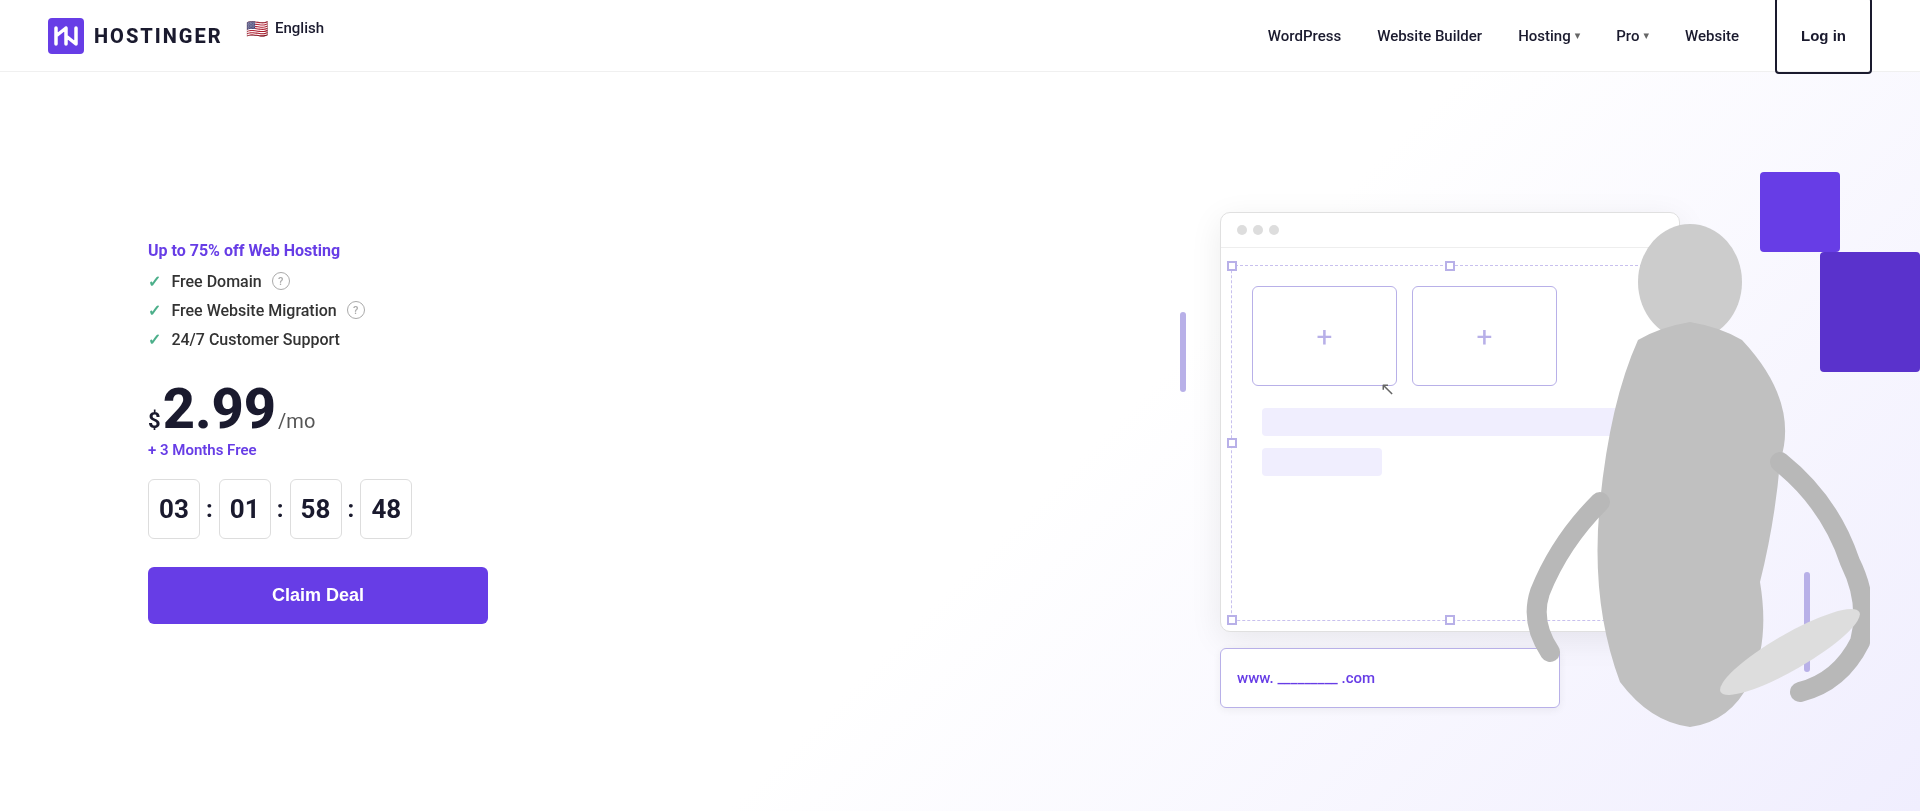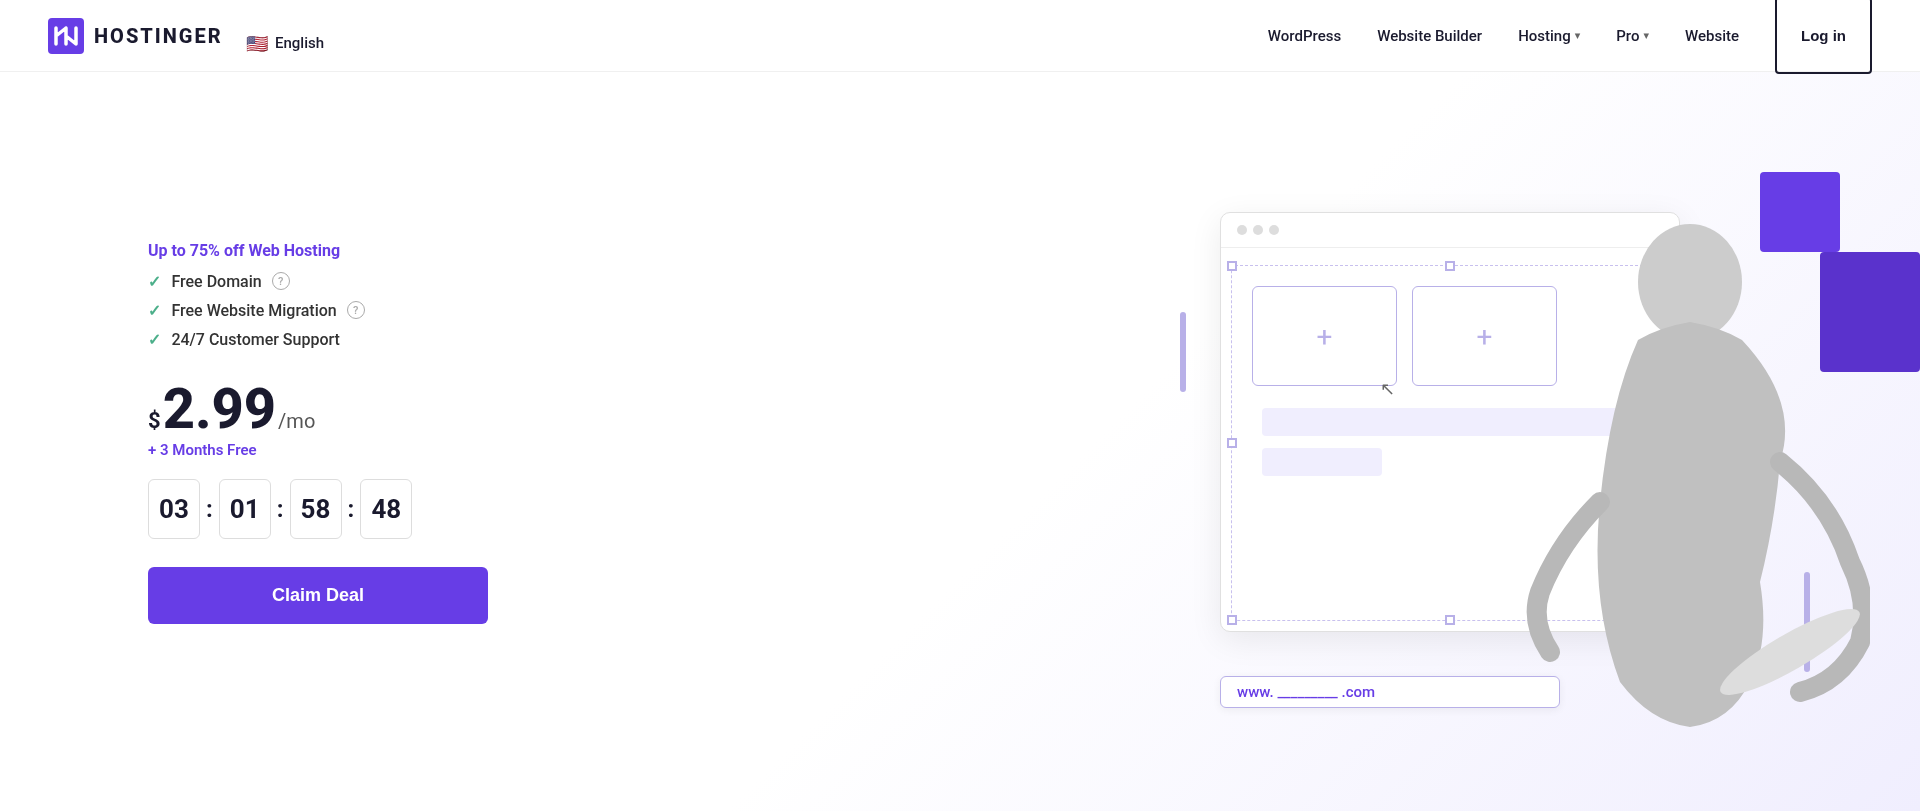--- a/index.html
+++ b/index.html
@@ -25,7 +25,7 @@
     }
     .nav-left {
       display: flex;
-      align-items: flex-end;
+      align-items: flex-start;
       gap: 24px;
     }
     .logo {

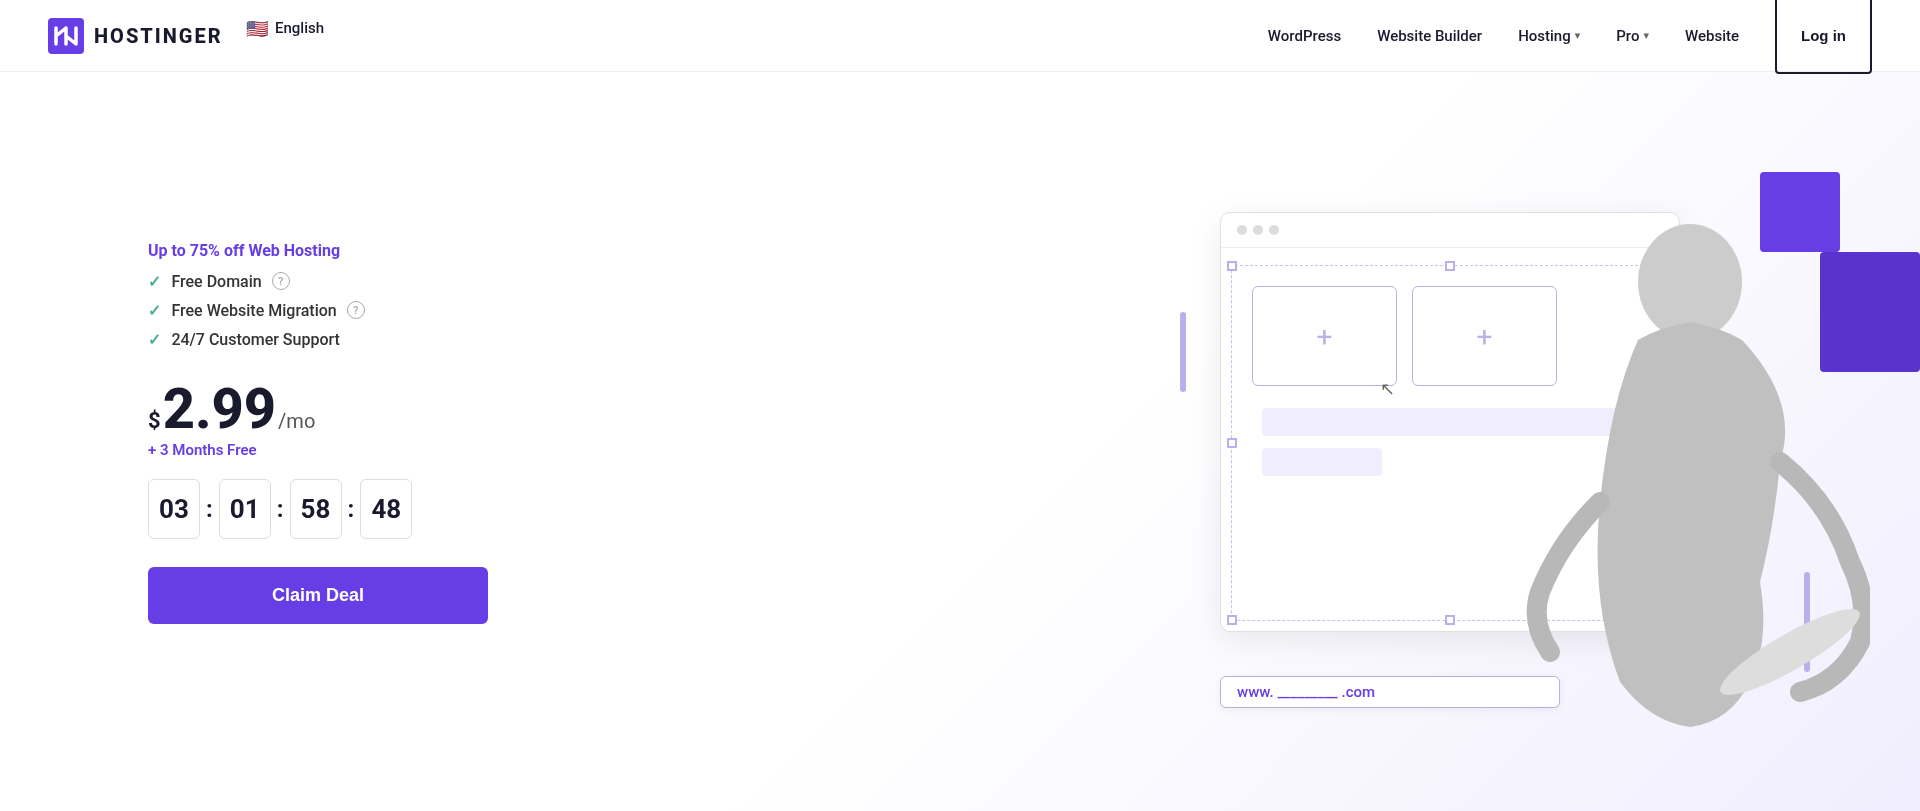--- a/index.html
+++ b/index.html
@@ -307,7 +307,7 @@
       bottom: 28px;
       left: 60px;
       width: 340px;
-      height: 32px;
+      height: 60px;
       background: #fff;
       border: 1.5px solid #b8b0e8;
       border-radius: 6px;

